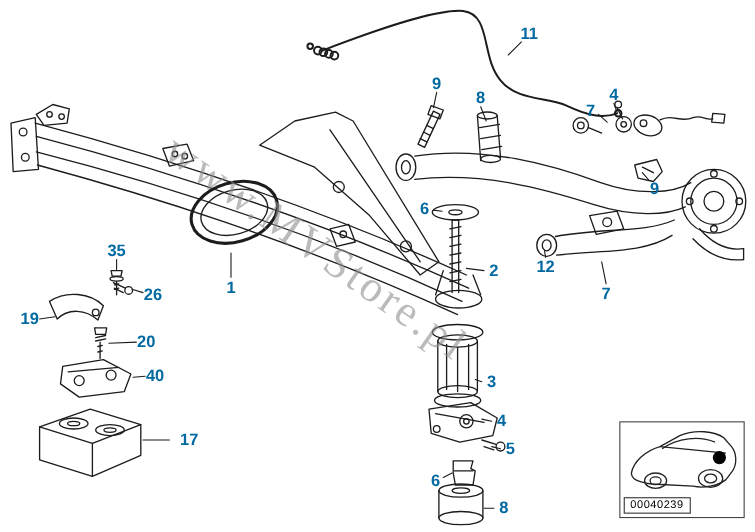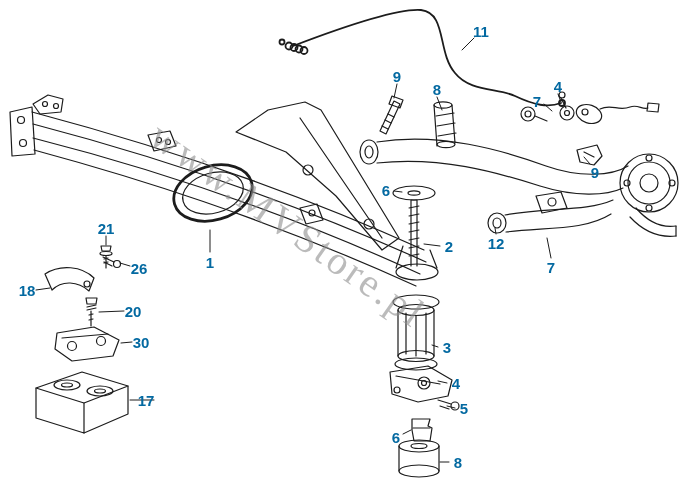--- a/index.html
+++ b/index.html
@@ -216,7 +216,7 @@
   <div class="callout" style="left:27px;top:290px">18</div>
   <div class="callout" style="left:133px;top:311px">20</div>
   <div class="callout" style="left:141px;top:342px">30</div>
-  <div class="callout" style="left:106px;top:228px">21</div>
+  <div class="callout" style="left:106px;top:228px">35</div>
   <div class="callout" style="left:139px;top:268px">26</div>
 
 

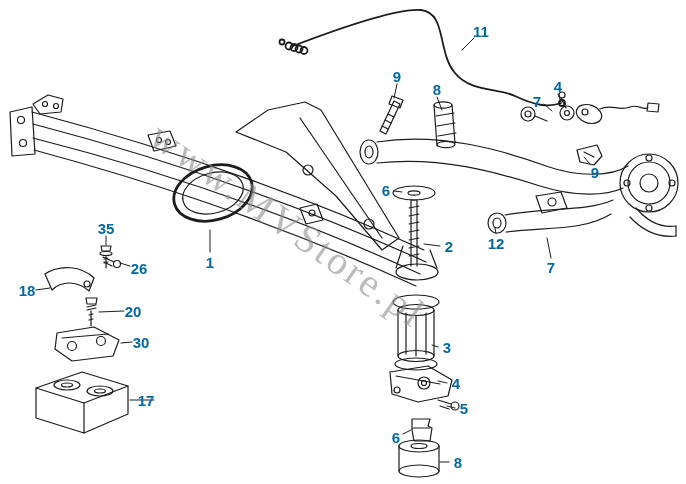--- a/index.html
+++ b/index.html
@@ -213,7 +213,7 @@
   <div class="callout" style="left:386px;top:190px">6</div>
   <div class="callout" style="left:458px;top:462px">8</div>
   <div class="callout" style="left:146px;top:400px">17</div>
-  <div class="callout" style="left:27px;top:290px">18</div>
+  <div class="callout" style="left:27px;top:290px">19</div>
   <div class="callout" style="left:133px;top:311px">20</div>
   <div class="callout" style="left:141px;top:342px">30</div>
   <div class="callout" style="left:106px;top:228px">35</div>

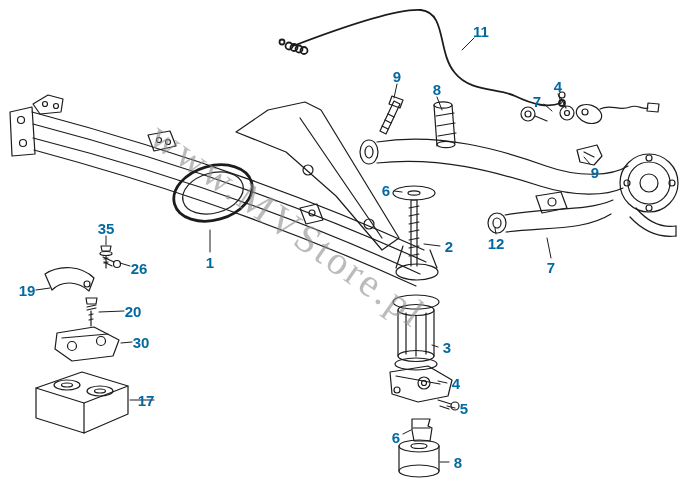--- a/index.html
+++ b/index.html
@@ -215,7 +215,7 @@
   <div class="callout" style="left:146px;top:400px">17</div>
   <div class="callout" style="left:27px;top:290px">19</div>
   <div class="callout" style="left:133px;top:311px">20</div>
-  <div class="callout" style="left:141px;top:342px">30</div>
+  <div class="callout" style="left:141px;top:342px">40</div>
   <div class="callout" style="left:106px;top:228px">35</div>
   <div class="callout" style="left:139px;top:268px">26</div>
 

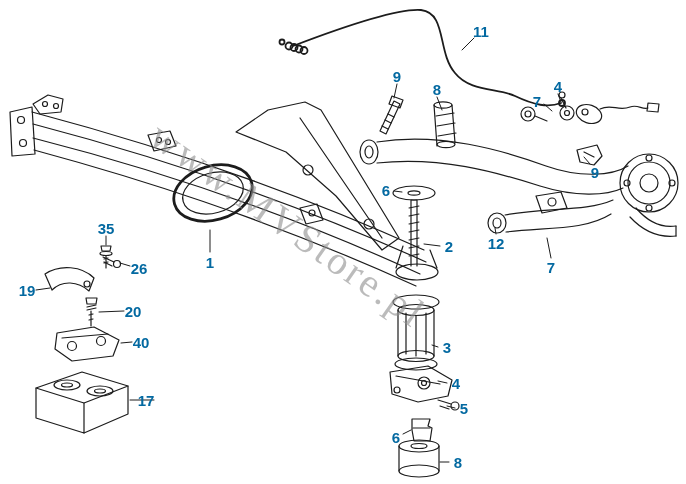--- a/index.html
+++ b/index.html
@@ -212,7 +212,7 @@
   <div class="callout" style="left:595px;top:172px">9</div>
   <div class="callout" style="left:386px;top:190px">6</div>
   <div class="callout" style="left:458px;top:462px">8</div>
-  <div class="callout" style="left:146px;top:400px">17</div>
+  <div class="callout" style="left:172px;top:400px">17</div>
   <div class="callout" style="left:27px;top:290px">19</div>
   <div class="callout" style="left:133px;top:311px">20</div>
   <div class="callout" style="left:141px;top:342px">40</div>

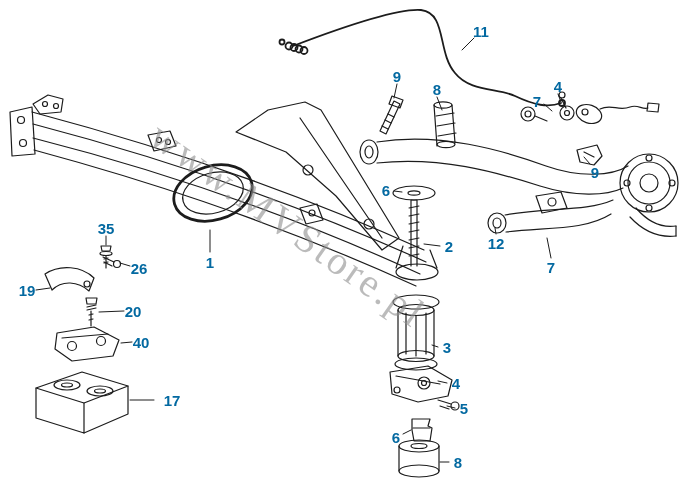--- a/index.html
+++ b/index.html
@@ -219,6 +219,23 @@
   <div class="callout" style="left:106px;top:228px">35</div>
   <div class="callout" style="left:139px;top:268px">26</div>
 
+  <div class="thumb">
+    <svg viewBox="0 0 114 88">
+      <g fill="none" stroke="#222" stroke-width="1.2">
+        <path d="M10,46 C12,36 22,26 36,22 L54,12 C68,6 86,8 94,14 L101,22 C106,28 106,38 102,44 L96,52 C88,58 76,60 66,58 L28,56 C16,54 10,52 10,46 Z"></path>
+        <path d="M38,24 C52,14 72,12 86,18"></path>
+        <path d="M36,22 L96,28"></path>
+        <ellipse cx="32" cy="53" rx="10" ry="7"></ellipse>
+        <ellipse cx="32" cy="53" rx="5" ry="3.5"></ellipse>
+        <ellipse cx="82" cy="51" rx="11" ry="8"></ellipse>
+        <ellipse cx="82" cy="51" rx="5.5" ry="4"></ellipse>
+        <circle cx="90" cy="32" r="6" fill="#000" stroke="none"></circle>
+      </g>
+    </svg>
+    <div class="pn-box">
+      <span>00040239</span>
+    </div>
+  </div>
 
 </div>
 

